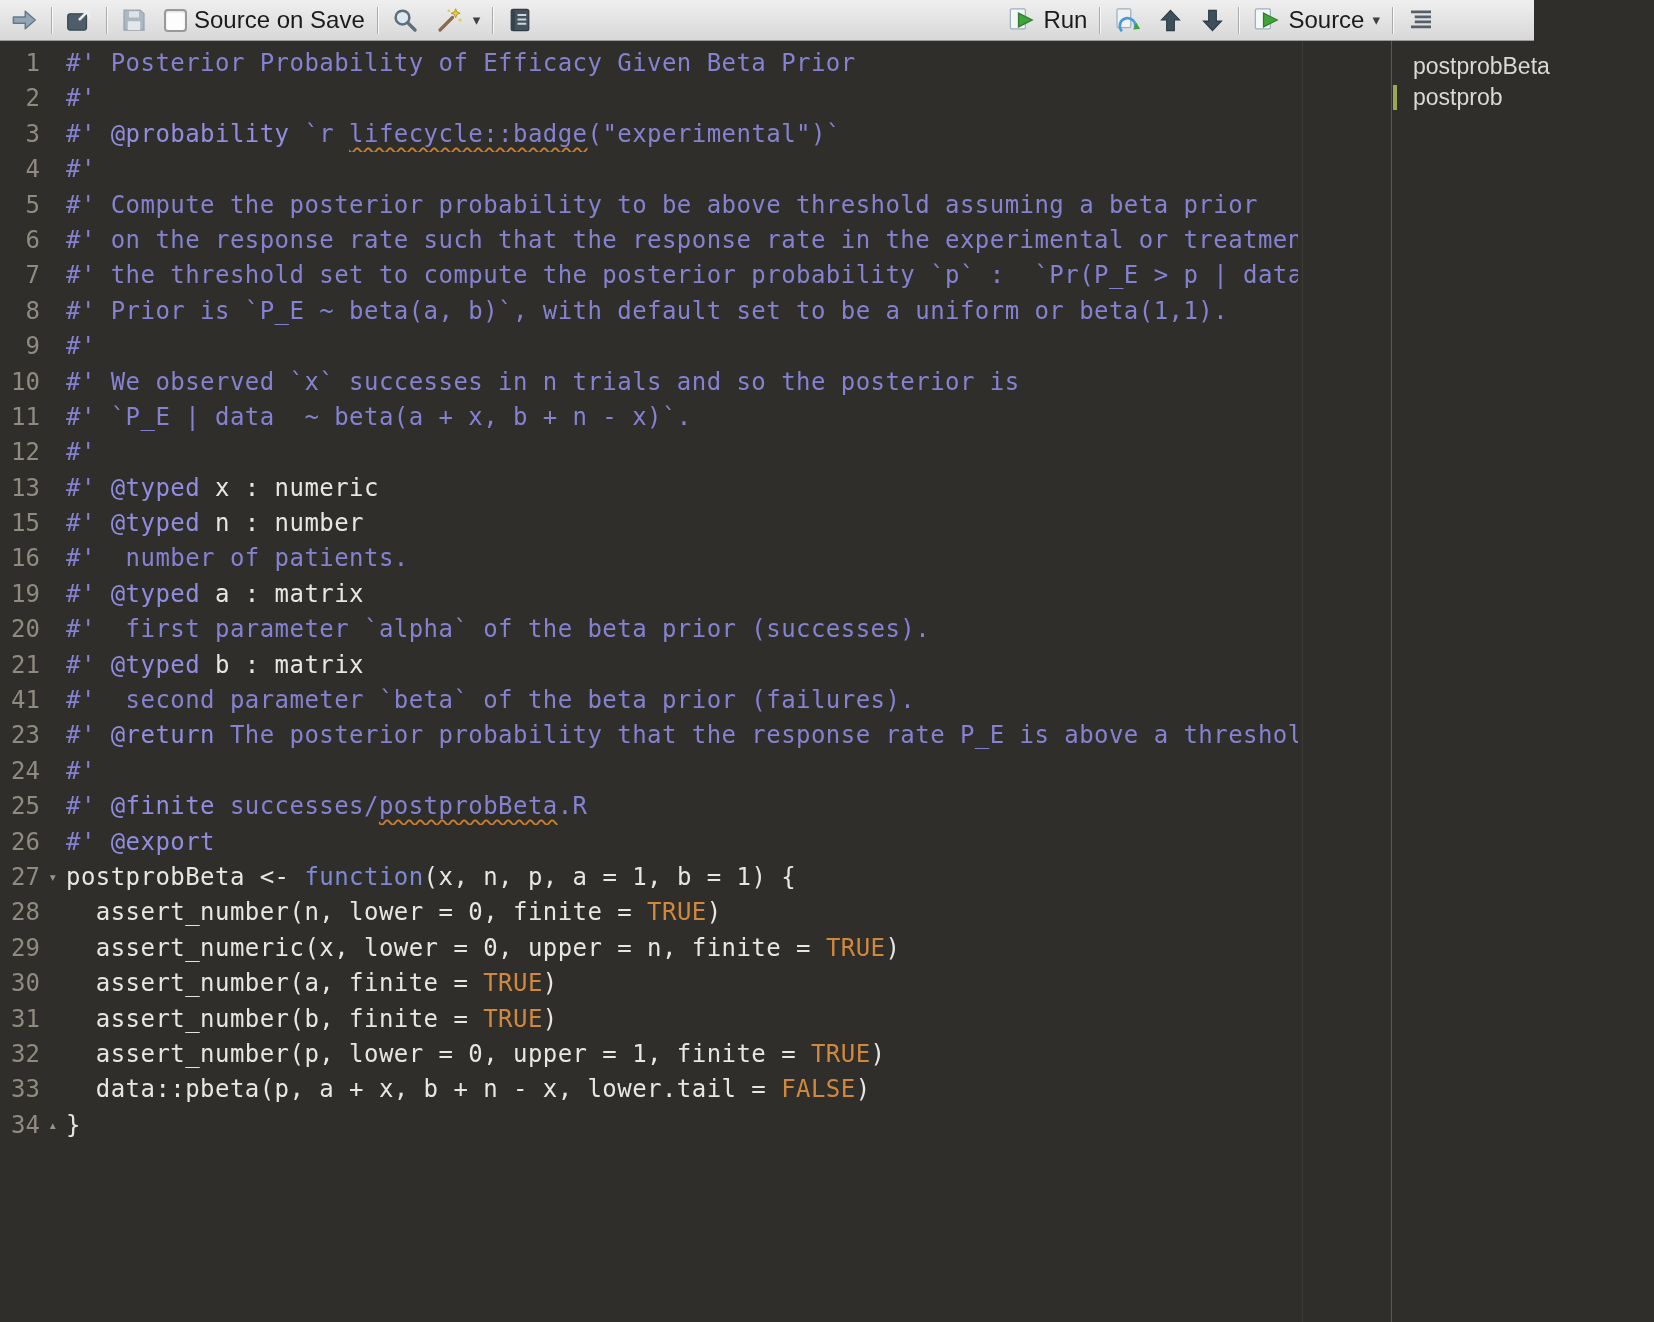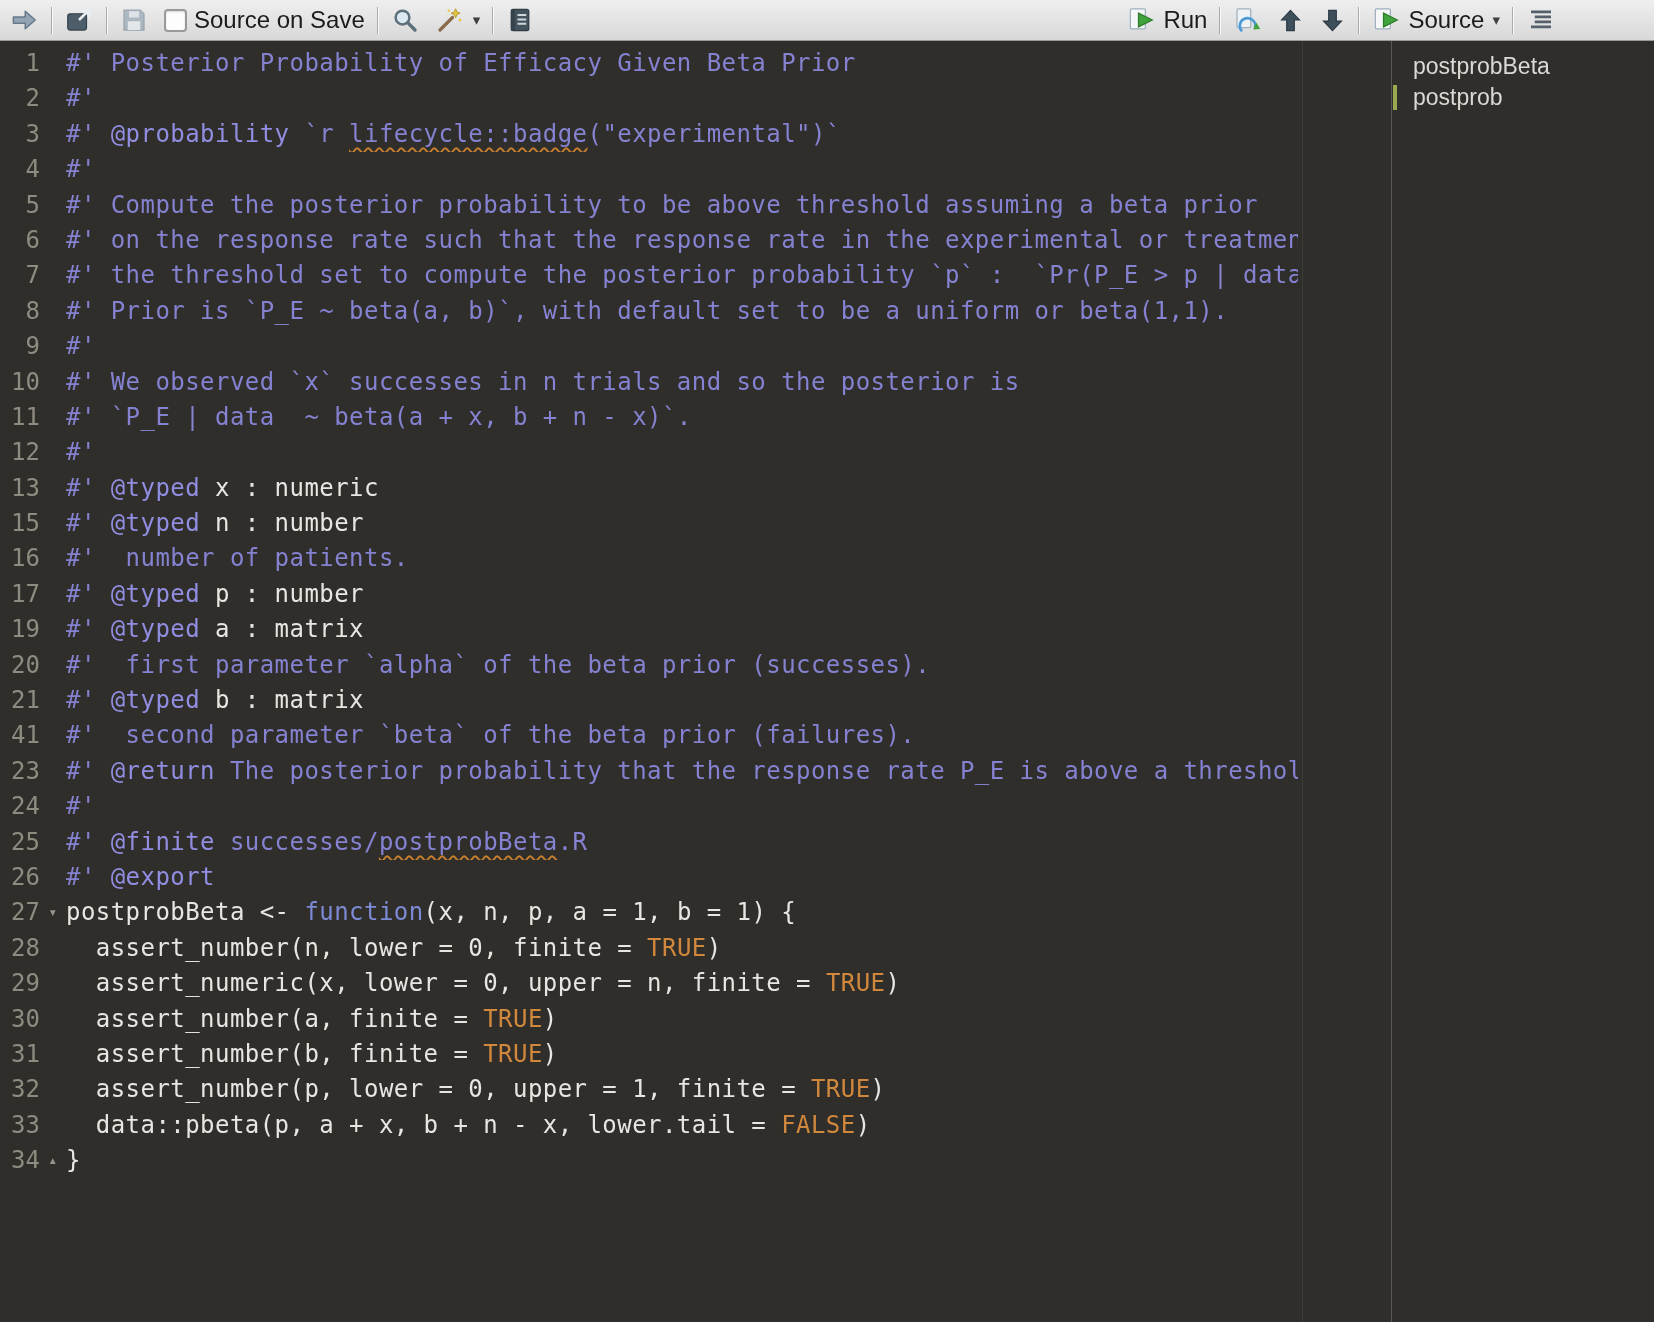--- a/index.html
+++ b/index.html
@@ -5,7 +5,7 @@
   *{margin:0;padding:0;box-sizing:border-box}
   html,body{width:1654px;height:1322px;overflow:hidden;background:var(--editor-bg,#302e2b);position:relative;font-family:"Liberation Sans",sans-serif}
   
-  .toolbar{position:absolute;left:0;top:0;width:1654px;height:41px;background:linear-gradient(#efefef,#d8d8d8);border-bottom:1px solid #9a9a9a;display:flex;align-items:center;padding:0 6px;gap:9px;z-index:5}
+  .toolbar{position:absolute;left:0;top:0;width:1534px;height:41px;background:linear-gradient(#efefef,#d8d8d8);border-bottom:1px solid #9a9a9a;display:flex;align-items:center;padding:0 6px;gap:9px;z-index:5}
   .tb{display:flex;align-items:center;gap:7px;border:0;background:transparent;padding:2px 3px;font-family:"Liberation Sans",sans-serif;font-size:24px;color:#1b1b1b;cursor:default;white-space:nowrap}
   .tb.disabled{opacity:.55}
   .vsep{width:1px;height:27px;background:#ababab;box-shadow:1px 0 0 rgba(255,255,255,.75);flex:none}

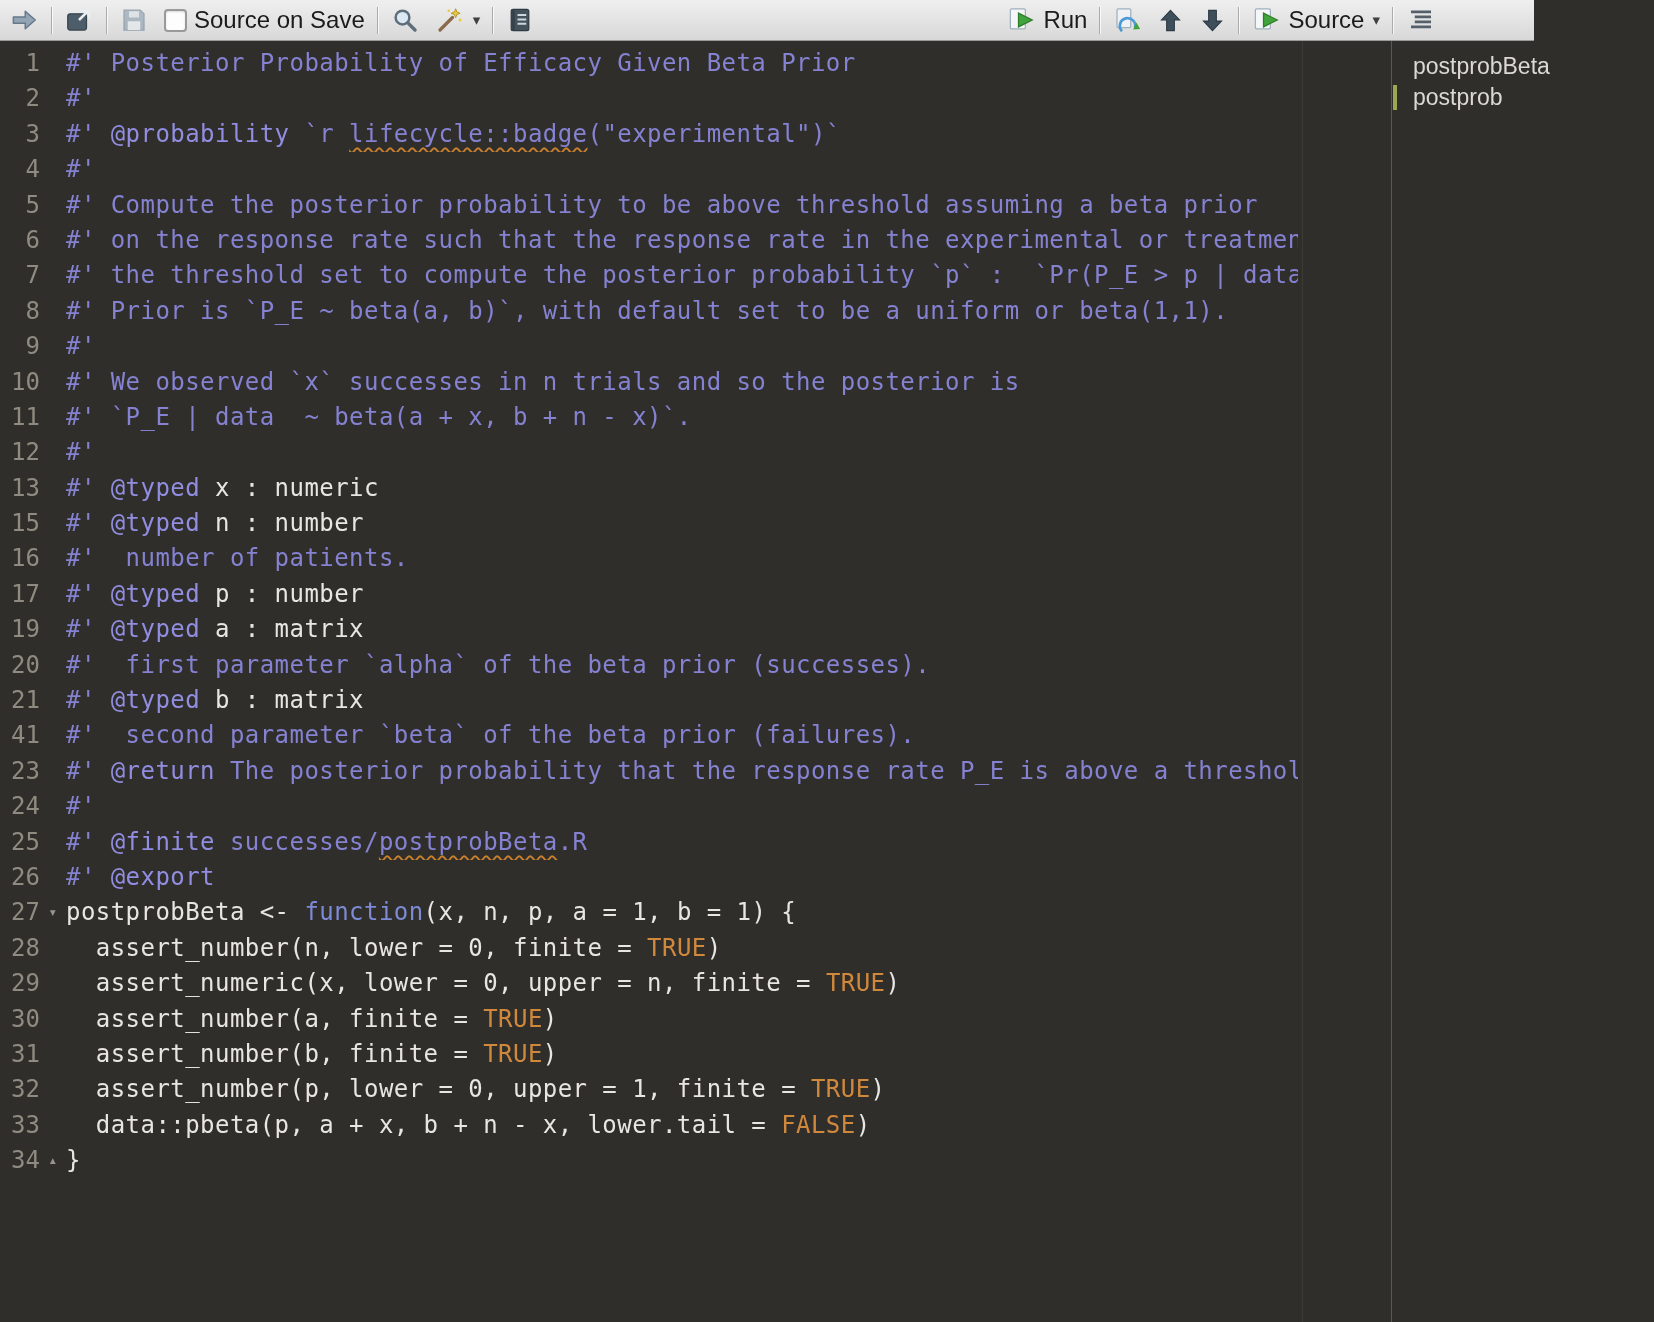--- a/index.html
+++ b/index.html
@@ -189,7 +189,6 @@
       <div class="line"><span class="ln">13</span><span class="fold"></span><span class="codetext"><span class="tk-com">#' </span><span class="tk-tag">@typed</span><span class="tk-def"> x : numeric</span></span></div>
       <div class="line"><span class="ln">15</span><span class="fold"></span><span class="codetext"><span class="tk-com">#' </span><span class="tk-tag">@typed</span><span class="tk-def"> n : number</span></span></div>
       <div class="line"><span class="ln">16</span><span class="fold"></span><span class="codetext"><span class="tk-com">#'  number of patients.</span></span></div>
-      <div class="line"><span class="ln">17</span><span class="fold"></span><span class="codetext"><span class="tk-com">#' </span><span class="tk-tag">@typed</span><span class="tk-def"> p : number</span></span></div>
       <div class="line"><span class="ln">19</span><span class="fold"></span><span class="codetext"><span class="tk-com">#' </span><span class="tk-tag">@typed</span><span class="tk-def"> a : matrix</span></span></div>
       <div class="line"><span class="ln">20</span><span class="fold"></span><span class="codetext"><span class="tk-com">#'  first parameter `alpha` of the beta prior (successes).</span></span></div>
       <div class="line"><span class="ln">21</span><span class="fold"></span><span class="codetext"><span class="tk-com">#' </span><span class="tk-tag">@typed</span><span class="tk-def"> b : matrix</span></span></div>

